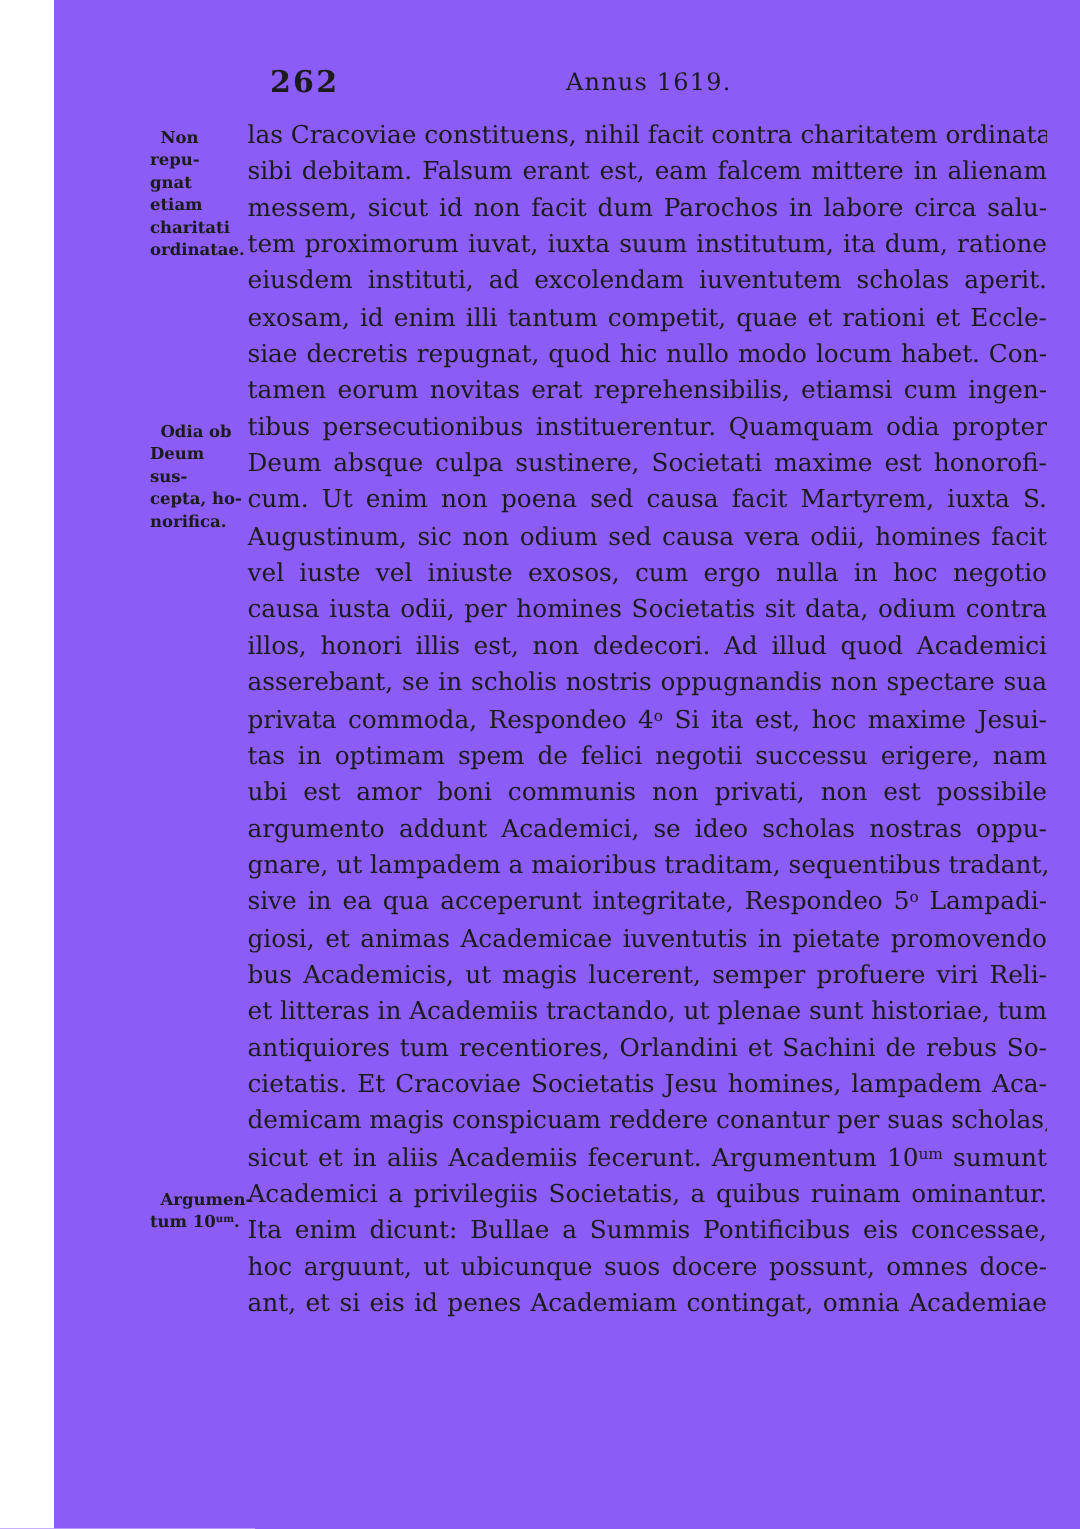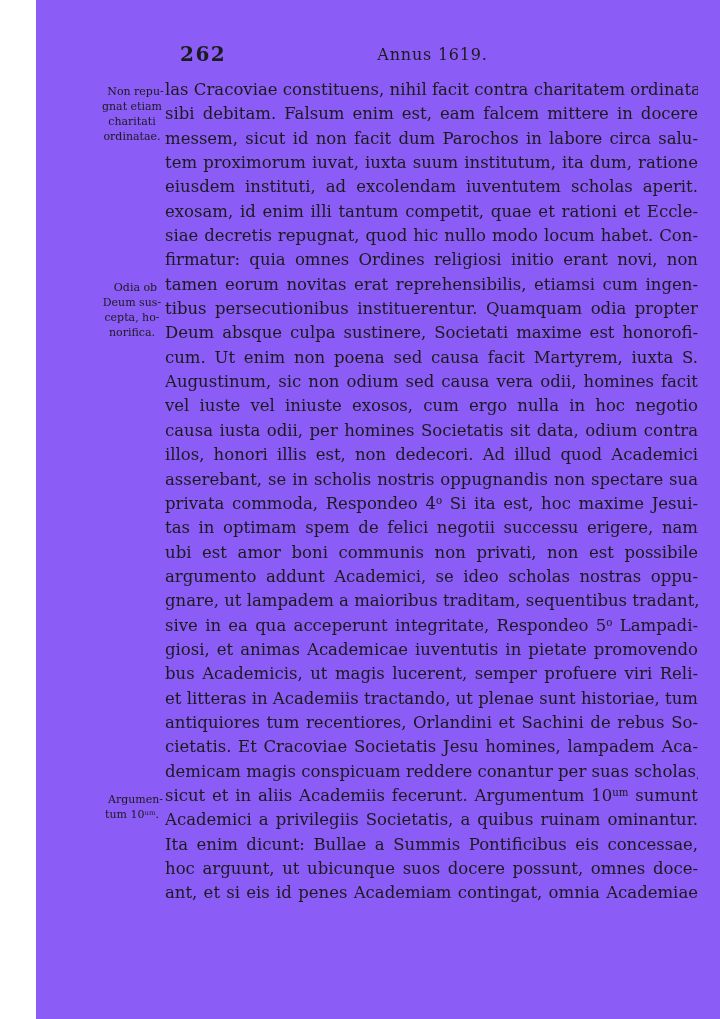--- a/index.html
+++ b/index.html
@@ -51,8 +51,8 @@
   .margin-notes { position: absolute; left: 0; top: 0; width: 130px; height: 1019px; }
   .margin-note {
     position: absolute; left: 64px; width: 64px;
-    font-size: 11px; font-weight: normal; line-height: 15px;
-    text-align: center;
+    font-size: 11px; font-weight: bold; line-height: 15px;
+    text-align: left;
   }
   .margin-note .mline:first-child { text-indent: 7px; }
 

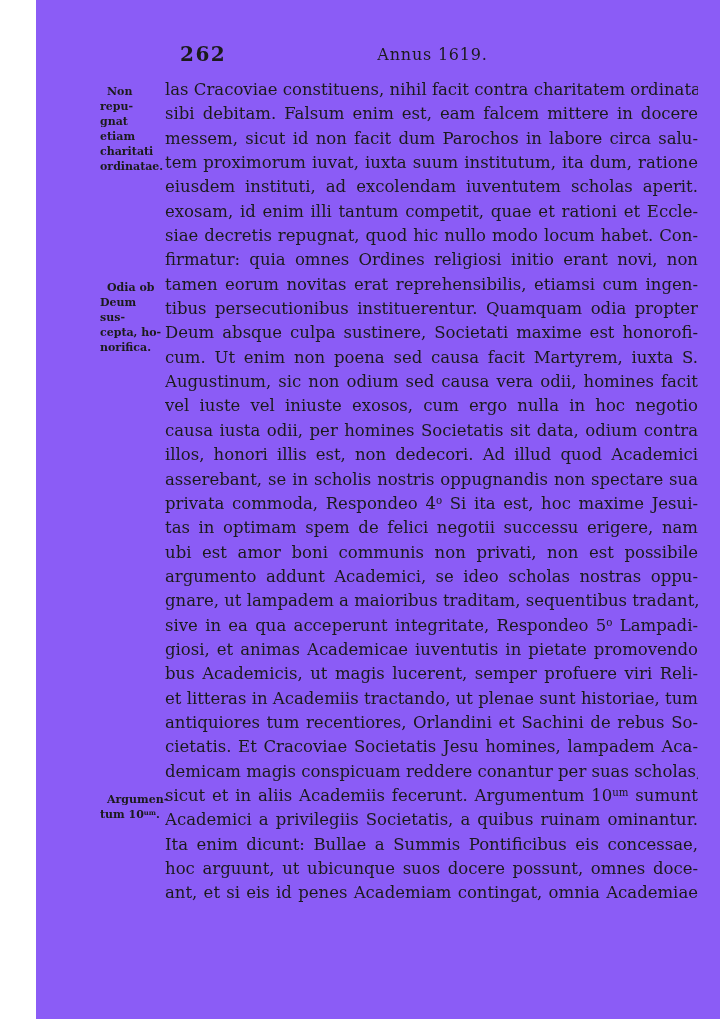--- a/index.html
+++ b/index.html
@@ -105,7 +105,7 @@
 
   <div class="body-text">
       <div class="line">las Cracoviae constituens, nihil facit contra charitatem ordinatam,</div>
-      <div class="line">sibi debitam. Falsum enim est, eam falcem mittere in docere</div>
+      <div class="line">sibi debitam. Falsum erant est, eam falcem mittere in alienam</div>
       <div class="line">messem, sicut id non facit dum Parochos in labore circa salu-</div>
       <div class="line">tem proximorum iuvat, iuxta suum institutum, ita dum, ratione</div>
       <div class="line">eiusdem instituti, ad excolendam iuventutem scholas aperit.</div>

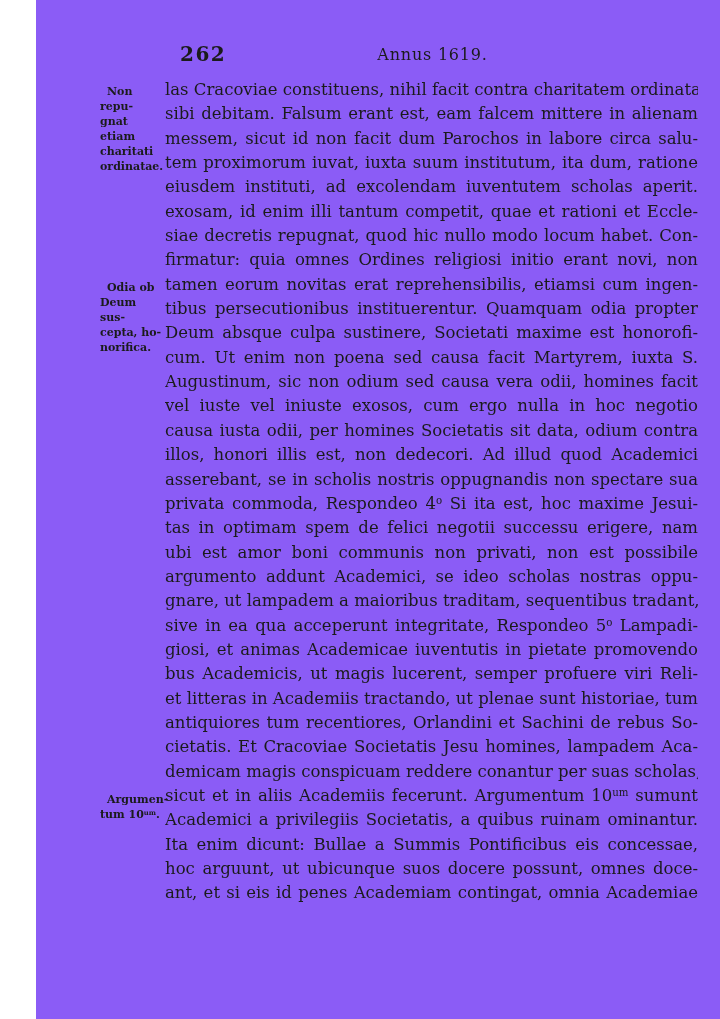--- a/index.html
+++ b/index.html
@@ -111,7 +111,6 @@
       <div class="line">eiusdem instituti, ad excolendam iuventutem scholas aperit.</div>
       <div class="line">exosam, id enim illi tantum competit, quae et rationi et Eccle-</div>
       <div class="line">siae decretis repugnat, quod hic nullo modo locum habet. Con-</div>
-      <div class="line">firmatur: quia omnes Ordines religiosi initio erant novi, non</div>
       <div class="line">tamen eorum novitas erat reprehensibilis, etiamsi cum ingen-</div>
       <div class="line">tibus persecutionibus instituerentur. Quamquam odia propter</div>
       <div class="line">Deum absque culpa sustinere, Societati maxime est honorofi-</div>

